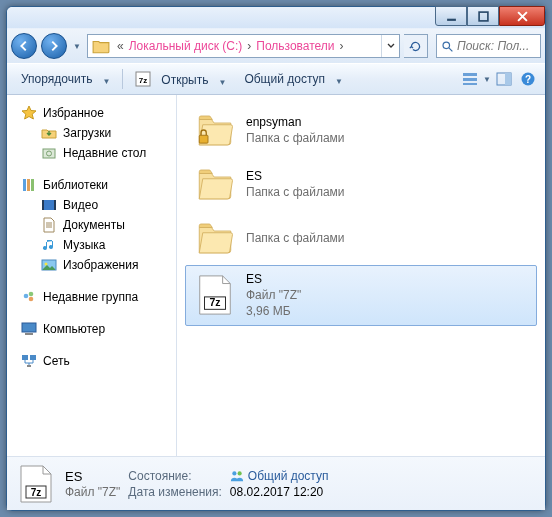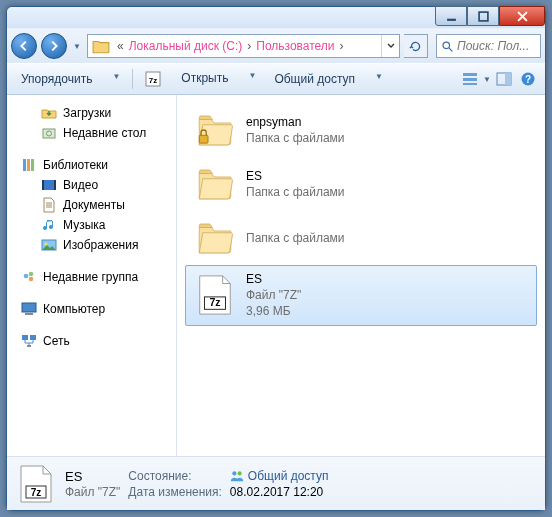--- a/index.html
+++ b/index.html
@@ -49,7 +49,7 @@
   .toolbar{height:32px;background:linear-gradient(#f7fbff,#e5eef9,#dce9f7);
            border-top:1px solid #fff;border-bottom:1px solid #b8c8dd;
            display:flex;align-items:center;padding:0 6px;gap:2px;color:#1e395b}
-  .tbtn{padding:4px 8px;display:flex;align-items:flex-start;gap:20px;border-radius:3px}
+  .tbtn{padding:4px 8px;display:flex;align-items:flex-end;gap:10px;border-radius:3px}
   .tdrop{font-size:8px;color:#4a6a8a}
   .tsep{width:1px;height:20px;background:#b8c8dd;margin:0 2px}
   .tspacer{flex:1}

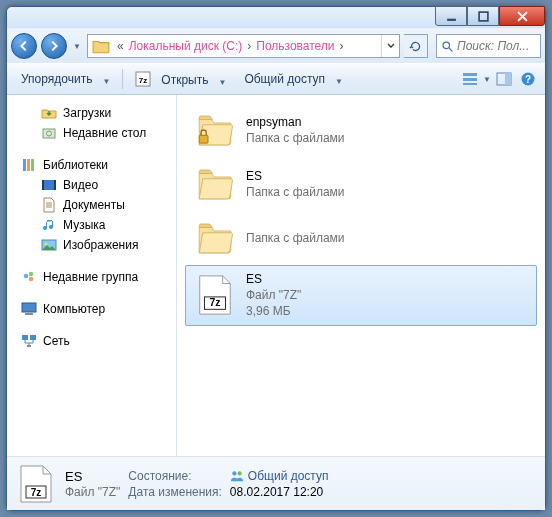--- a/index.html
+++ b/index.html
@@ -199,6 +199,12 @@
   <div class="body">
     <div class="sidebar">
       <div class="sgroup">
+        <div class="shdr">
+          <svg viewBox="0 0 16 16">
+              <path d="M8 1l2 4.5 5 .4-3.8 3.3 1.2 4.8L8 11.5 3.6 14l1.2-4.8L1 5.9l5-.4z" fill="#f6c443" stroke="#c89a20"></path>
+            </svg>
+          <span>Избранное</span>
+        </div>
         <div class="sitem">
           <svg viewBox="0 0 16 16">
               <path d="M1 5h5l1 1h8v7H1z" fill="#f6d27a" stroke="#caa23a"></path>

